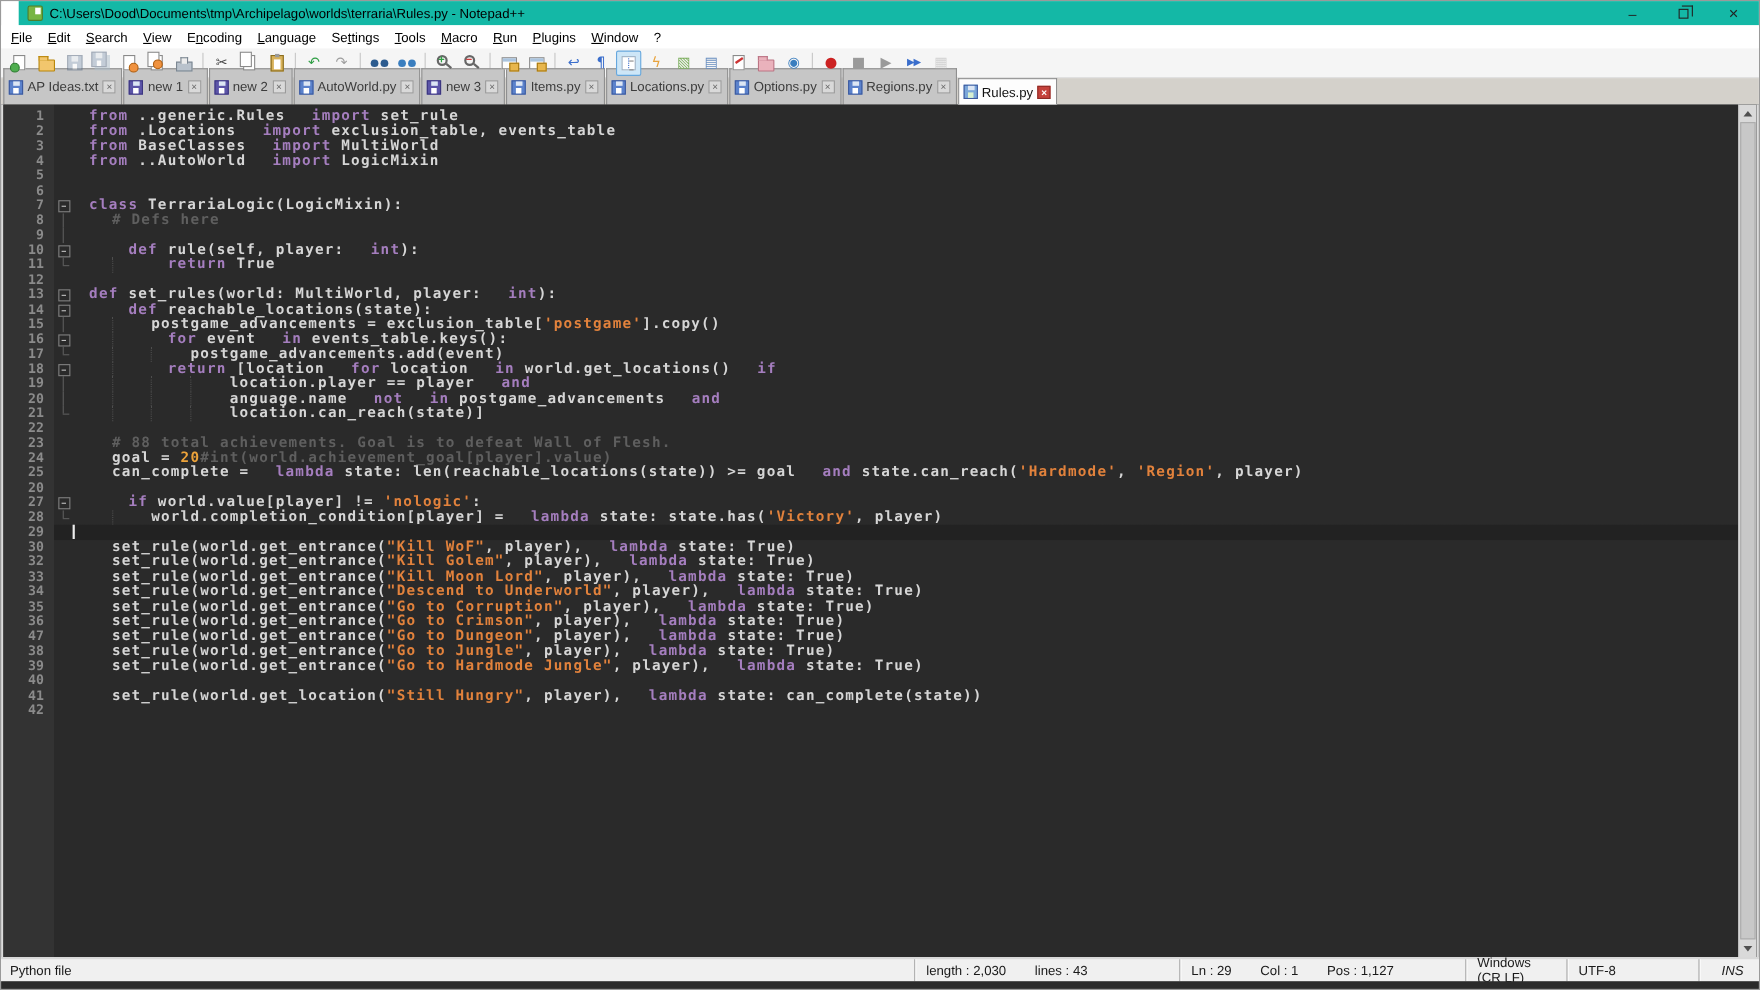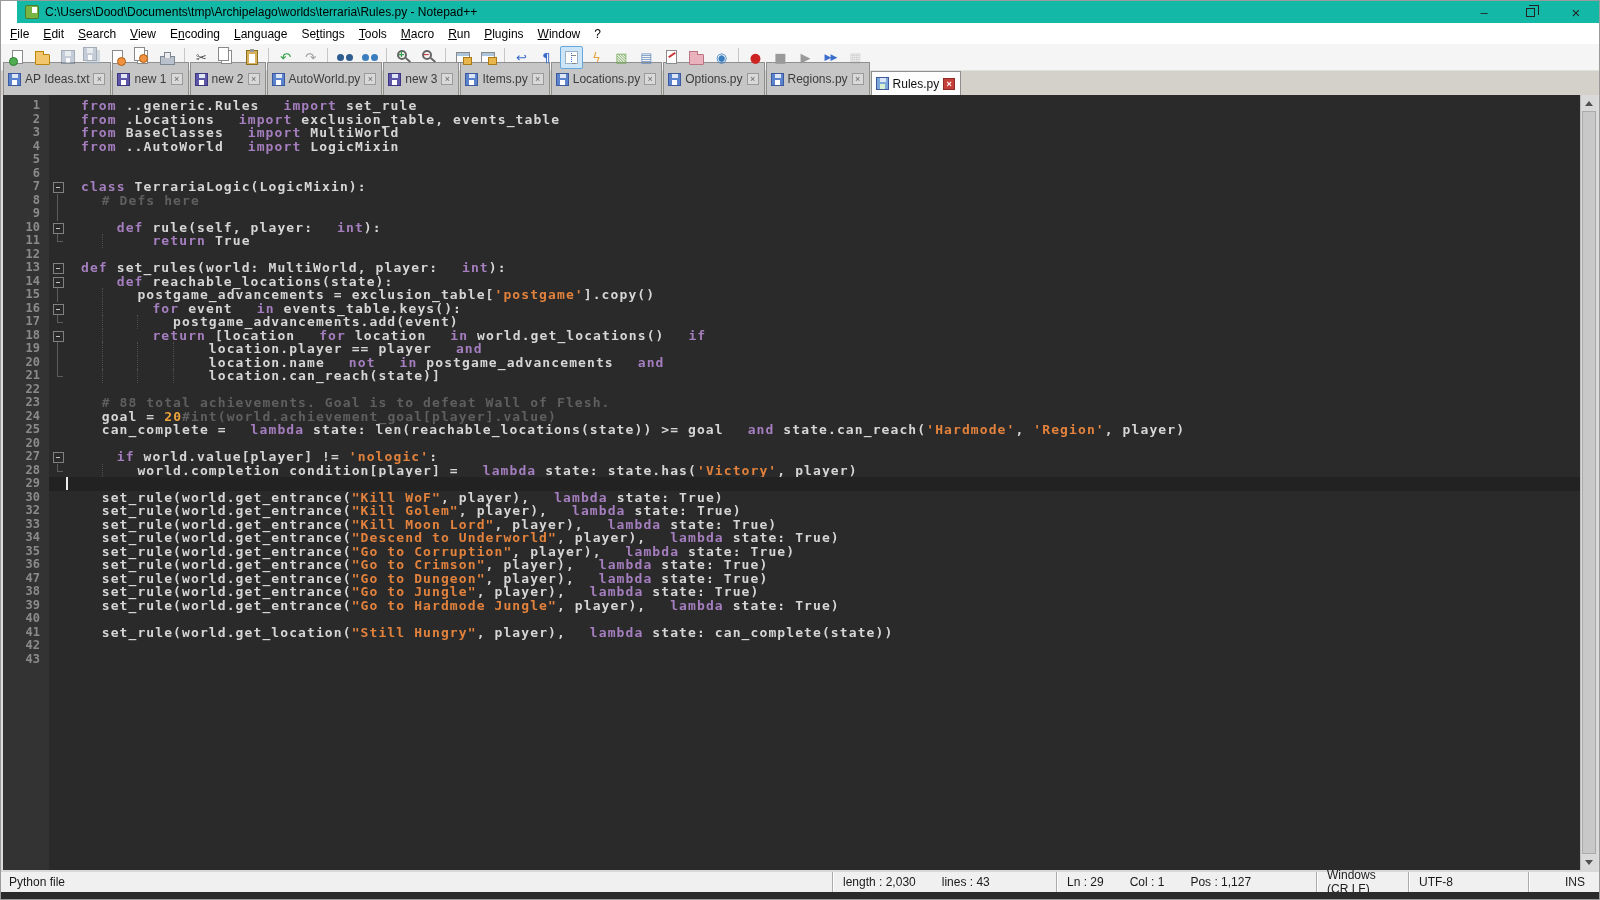--- a/index.html
+++ b/index.html
@@ -402,7 +402,7 @@
         <div class="row">
           <span class="ln">20</span>
           <span class="fm fm-v"></span>
-          <span class="code"><i class="ig" style="left: 35.72px;"></i><i class="ig" style="left: 71.44px;"></i><i class="ig" style="left: 107.16px;"></i><span class="d">                location.name </span><span class="k">not</span><span class="d"> </span><span class="k">in</span><span class="d"> postgame_advancements </span><span class="k">and</span></span>
+          <span class="code"><i class="ig" style="left: 35.72px;"></i><i class="ig" style="left: 71.44px;"></i><i class="ig" style="left: 107.16px;"></i><span class="d">                anguage.name </span><span class="k">not</span><span class="d"> </span><span class="k">in</span><span class="d"> postgame_advancements </span><span class="k">and</span></span>
         </div>
         <div class="row">
           <span class="ln">21</span>

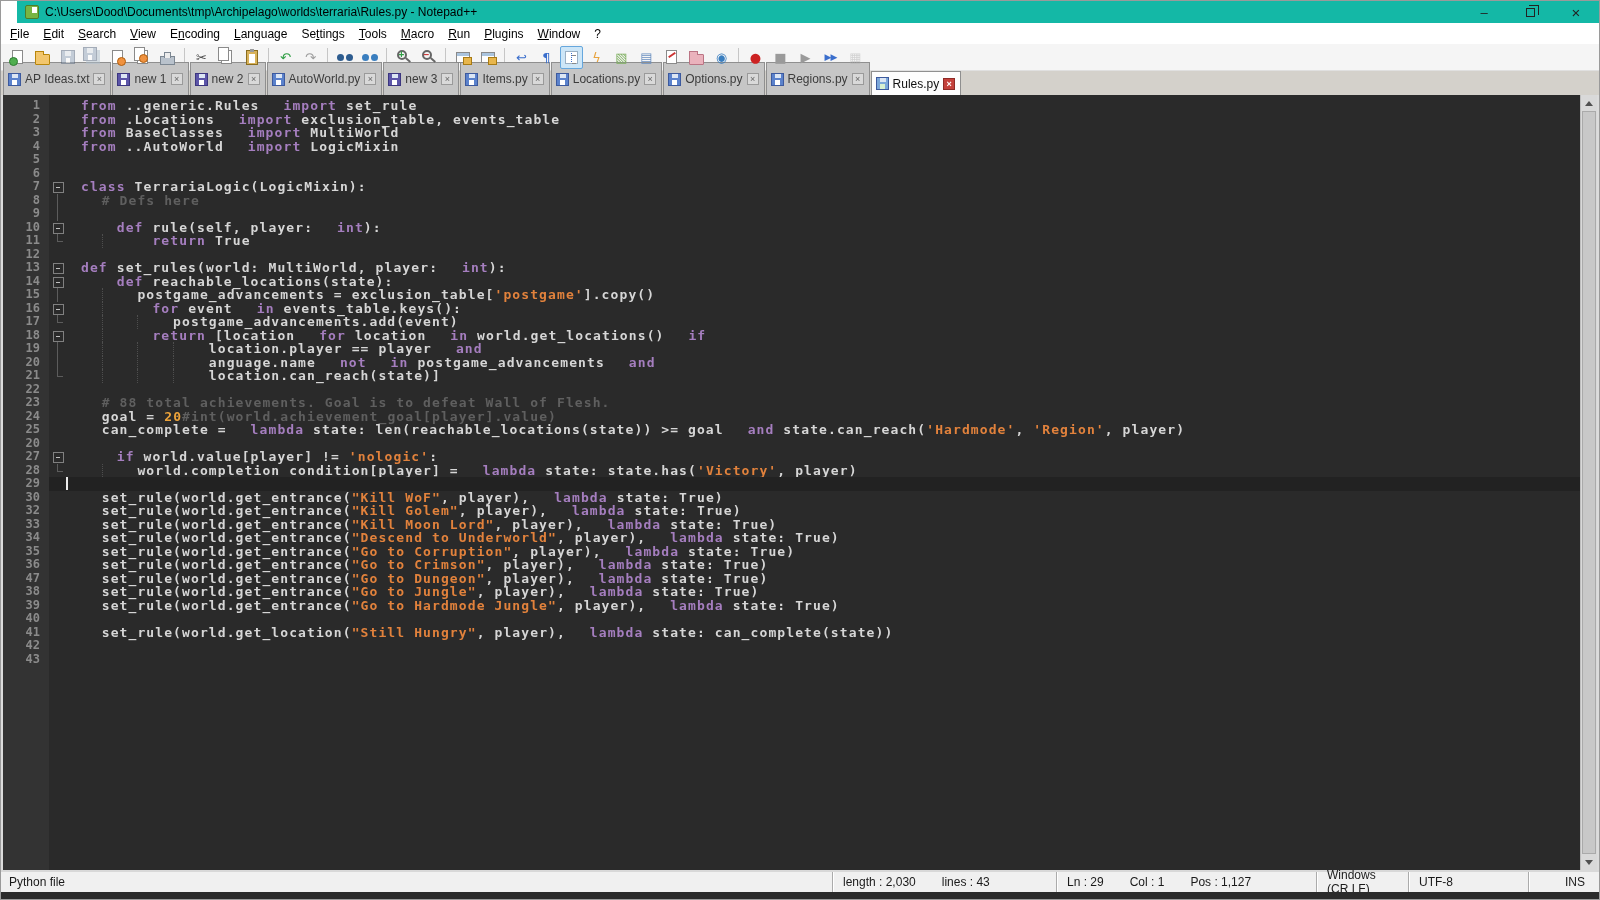--- a/index.html
+++ b/index.html
@@ -509,11 +509,6 @@
           <span class="fm "></span>
           <span class="code"></span>
         </div>
-        <div class="row">
-          <span class="ln">43</span>
-          <span class="fm "></span>
-          <span class="code"></span>
-        </div>
       </div>
     <div class="vsb">
       <div class="vsb-btn up">

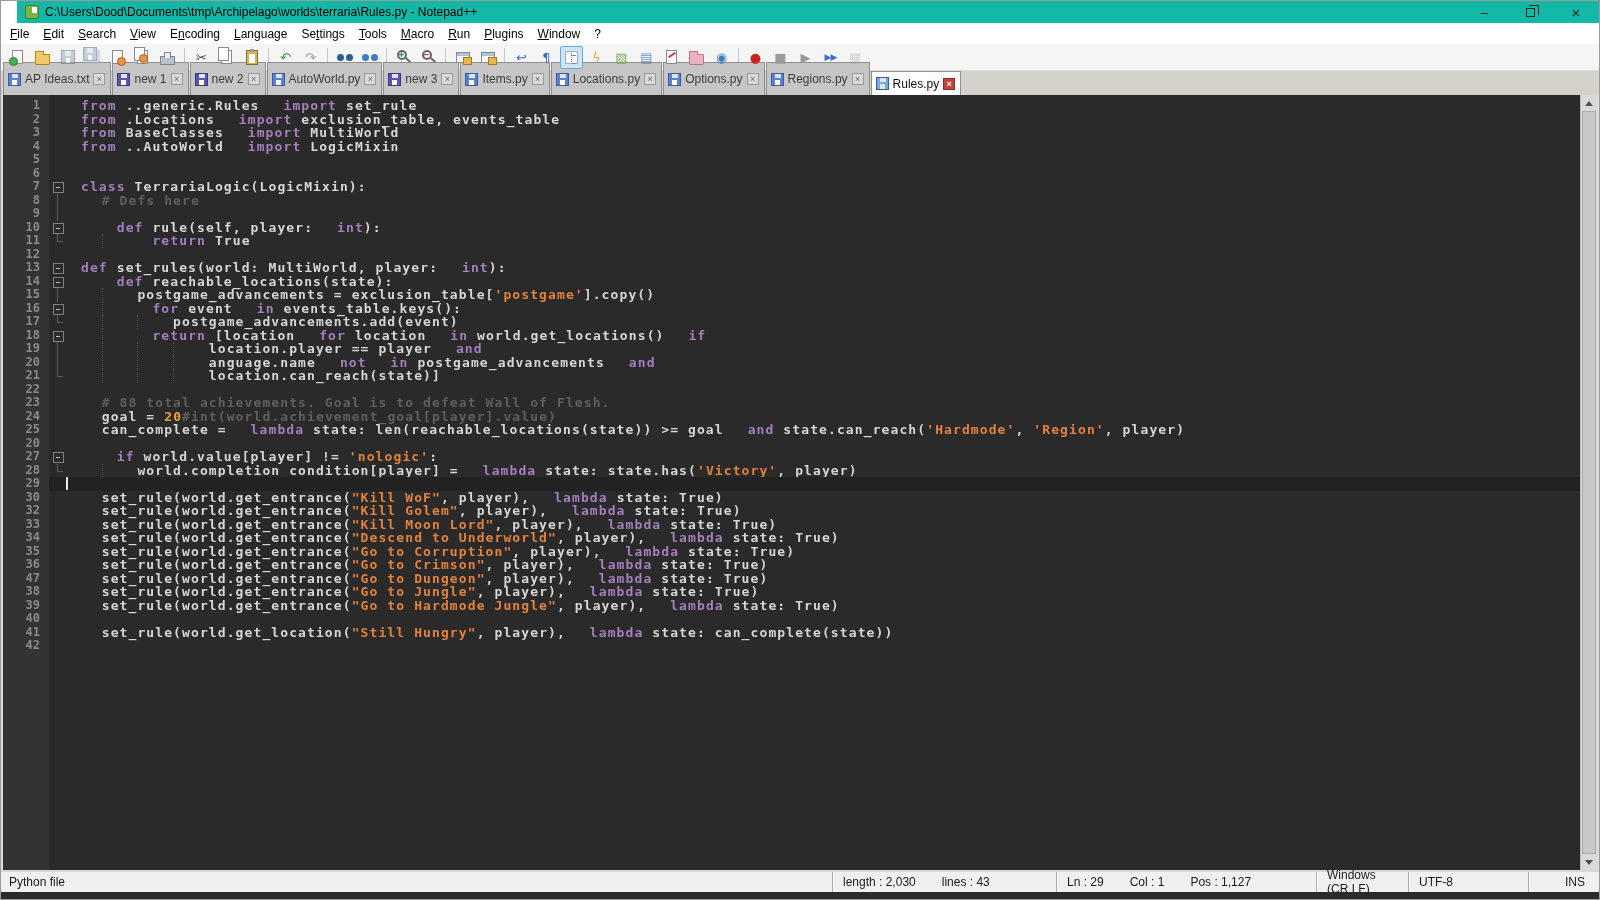--- a/index.html
+++ b/index.html
@@ -103,7 +103,7 @@
   .statusbar { height:22px; background:#f0f0f0; border-top:2px solid #d8d8d8; display:flex; align-items:center; font-size:12px; color:#1a1a1a; flex:none; }
   .sb-sec { height:100%; display:flex; align-items:center; padding:0 10px; border-left:1px solid #ababab; box-shadow:inset 1px 0 0 #fff; gap:26px; }
   .sb-left { flex:1; border-left:none; box-shadow:none; padding-left:8px; }
-  .sb-len { width:224px; } .sb-pos { width:260px; } .sb-eol { width:92px; } .sb-enc { width:120px; } .sb-ins { width:71px; justify-content:flex-end; padding-right:14px; }
+  .sb-len { width:241px; } .sb-pos { width:260px; } .sb-eol { width:92px; } .sb-enc { width:120px; } .sb-ins { width:71px; justify-content:flex-end; padding-right:14px; }
   .bottom-strip { height:7px; background:#2b2b2b; flex:none; }
 </style>
 </head>

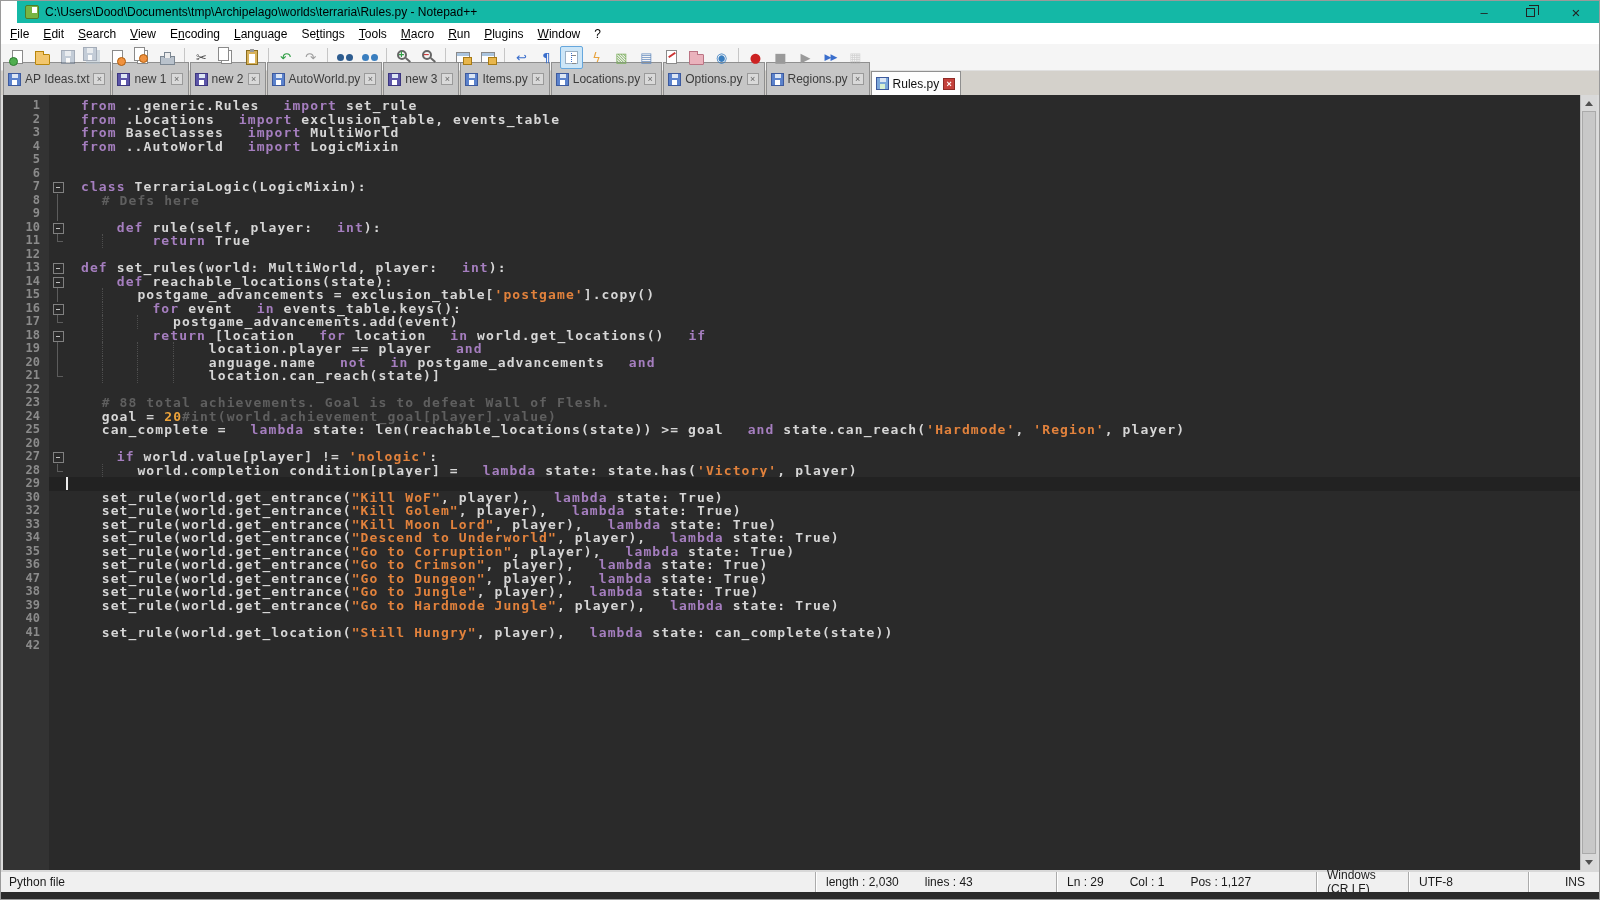--- a/index.html
+++ b/index.html
@@ -103,7 +103,7 @@
   .statusbar { height:22px; background:#f0f0f0; border-top:2px solid #d8d8d8; display:flex; align-items:center; font-size:12px; color:#1a1a1a; flex:none; }
   .sb-sec { height:100%; display:flex; align-items:center; padding:0 10px; border-left:1px solid #ababab; box-shadow:inset 1px 0 0 #fff; gap:26px; }
   .sb-left { flex:1; border-left:none; box-shadow:none; padding-left:8px; }
-  .sb-len { width:241px; } .sb-pos { width:260px; } .sb-eol { width:92px; } .sb-enc { width:120px; } .sb-ins { width:71px; justify-content:flex-end; padding-right:14px; }
+  .sb-len { width:241px; } .sb-pos { width:260px; } .sb-eol { width:92px; } .sb-enc { width:120px; } .sb-ins { width:55px; justify-content:flex-end; padding-right:14px;font-style:italic; }
   .bottom-strip { height:7px; background:#2b2b2b; flex:none; }
 </style>
 </head>

